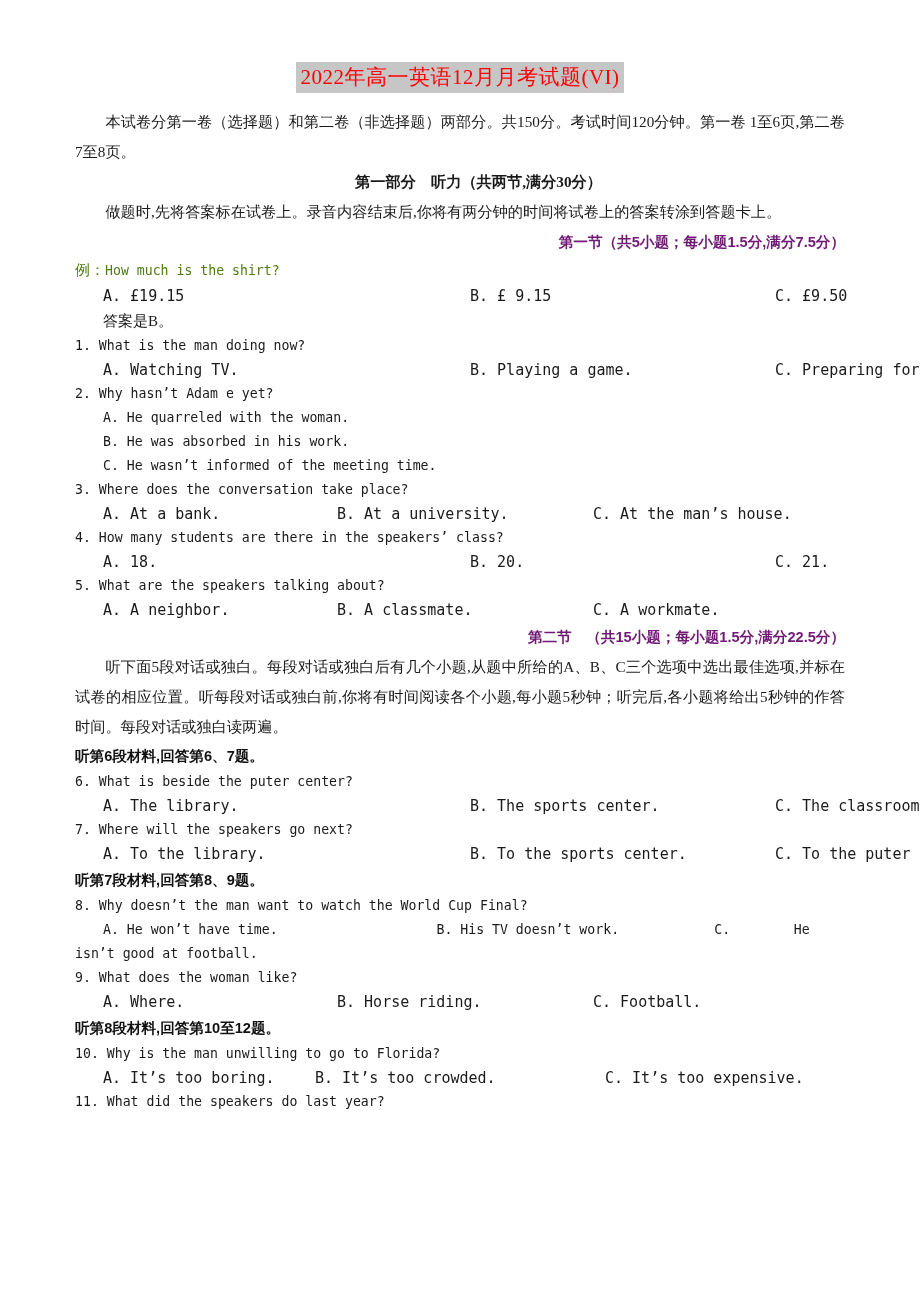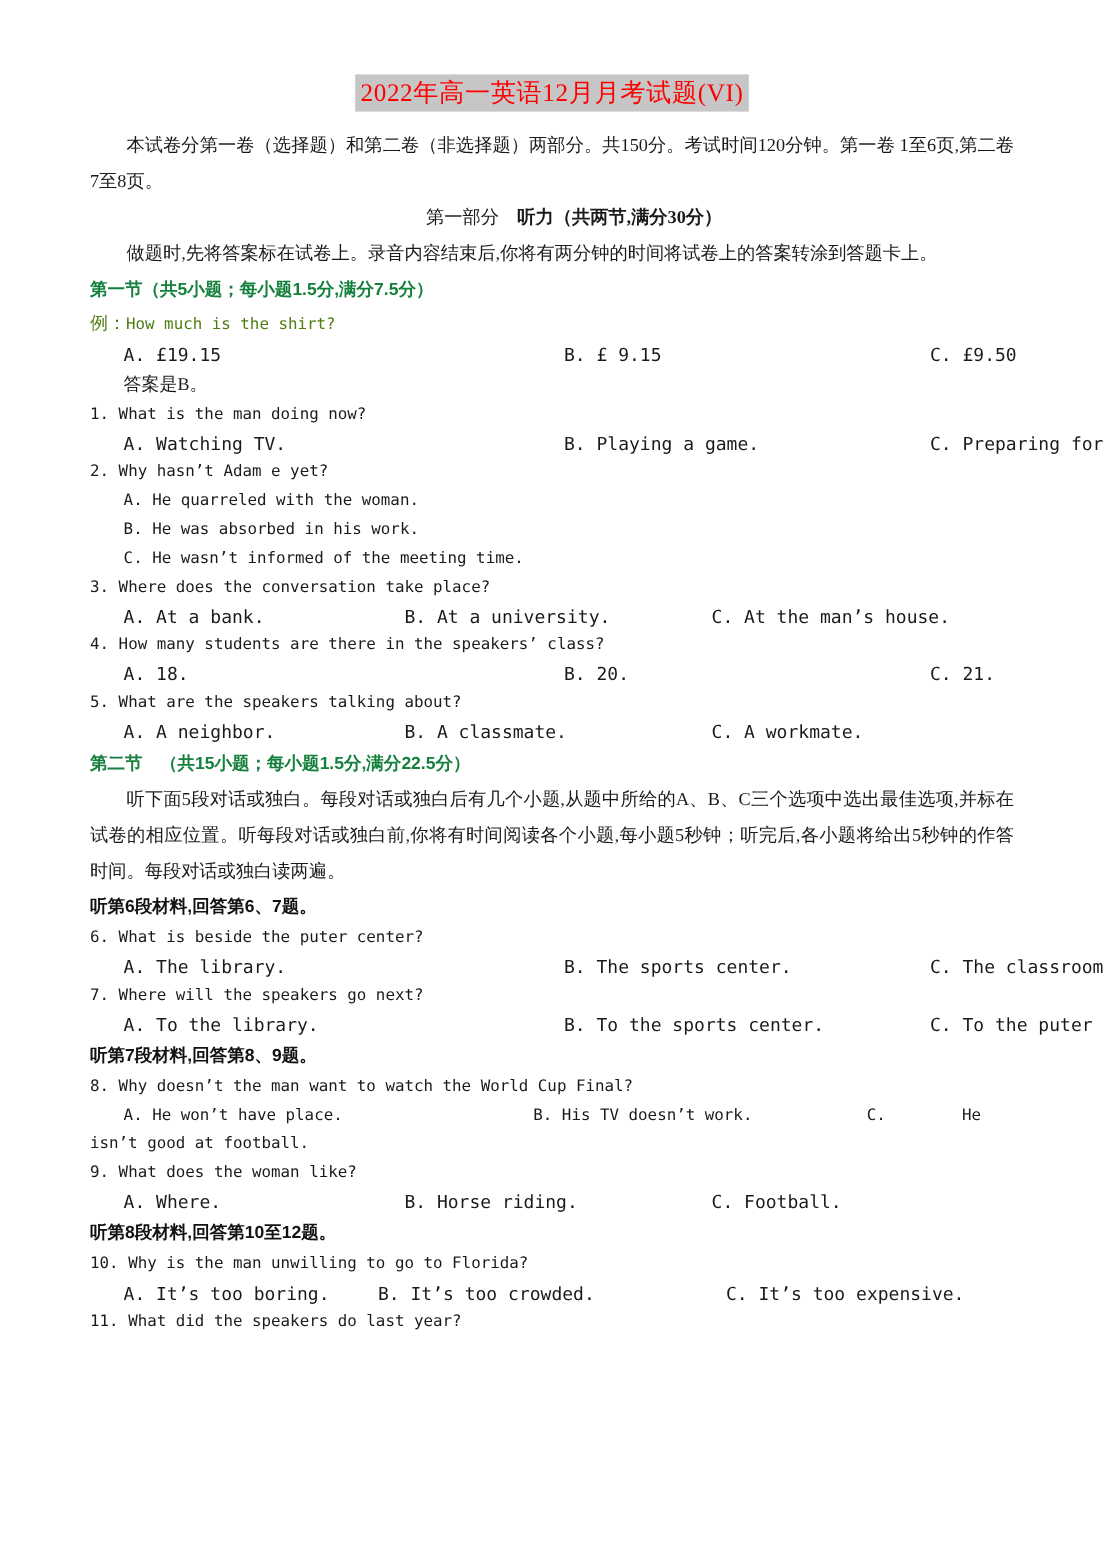--- a/index.html
+++ b/index.html
@@ -59,7 +59,7 @@
   }
   .cn.indent { text-indent: 2em; }
   .cn.center { text-align: center; text-indent: 0; }
-  .part-label { font-weight: normal; margin-left: 37px; }
+  .part-label { font-weight: bold; margin-left: 37px; }
   .part-bold { font-weight: bold; }
   .sec-head {
     font-family: "Liberation Sans", "DejaVu Sans", sans-serif;

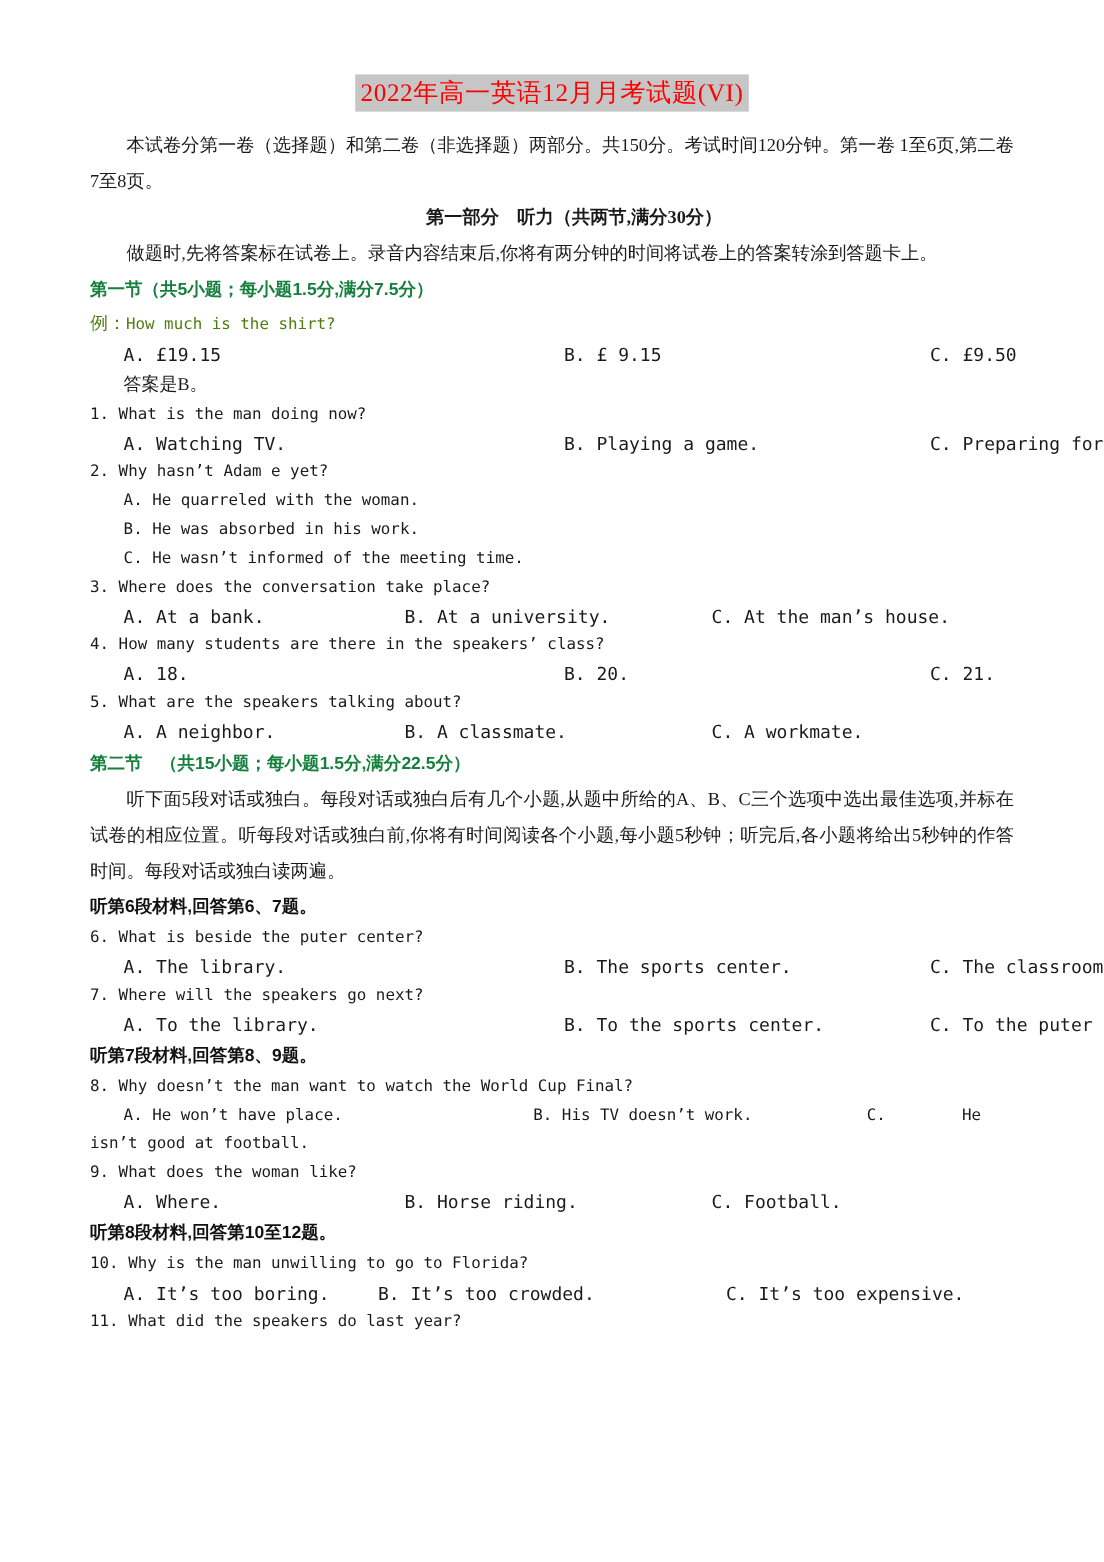--- a/index.html
+++ b/index.html
@@ -67,7 +67,8 @@
     font-weight: bold;
     line-height: 30px;
     margin: 0;
-    color: #15803d;
+    color: #701a75;
+    text-align: right;
   }
   .mat-head {
     font-family: "Liberation Sans", "DejaVu Sans", sans-serif;

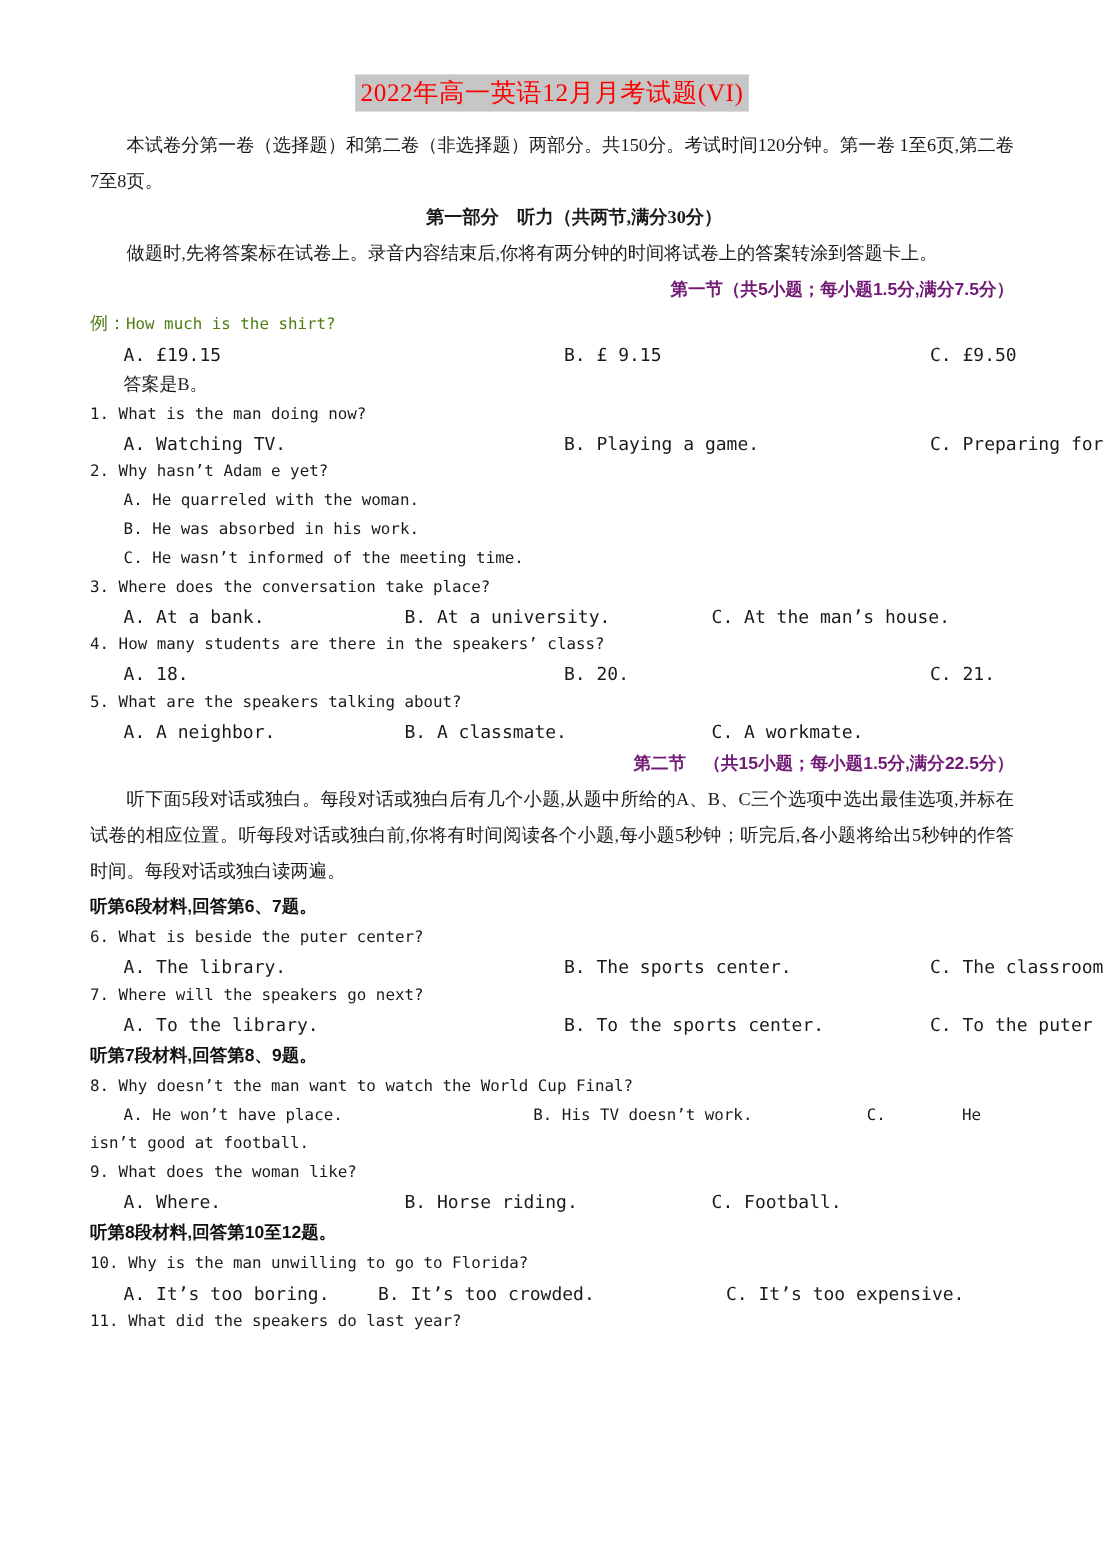--- a/index.html
+++ b/index.html
@@ -218,7 +218,7 @@
     <p class="mat-head">听第7段材料,回答第8、9题。</p>
 
     <p class="q"><span>8.</span>&nbsp;<span>Why doesn’t the man want to watch the World Cup Final?</span></p>
-    <p class="en" style="padding-left:28px">A. He won’t have place.                    B. His TV doesn’t work.            C.        He</p>
+    <p class="en" style="padding-left:28px">A. He won’t have time.                    B. His TV doesn’t work.            C.        He</p>
     <p class="en">isn’t good at football.</p>
 
     <p class="q"><span>9.</span>&nbsp;<span>What does the woman like?</span></p>

